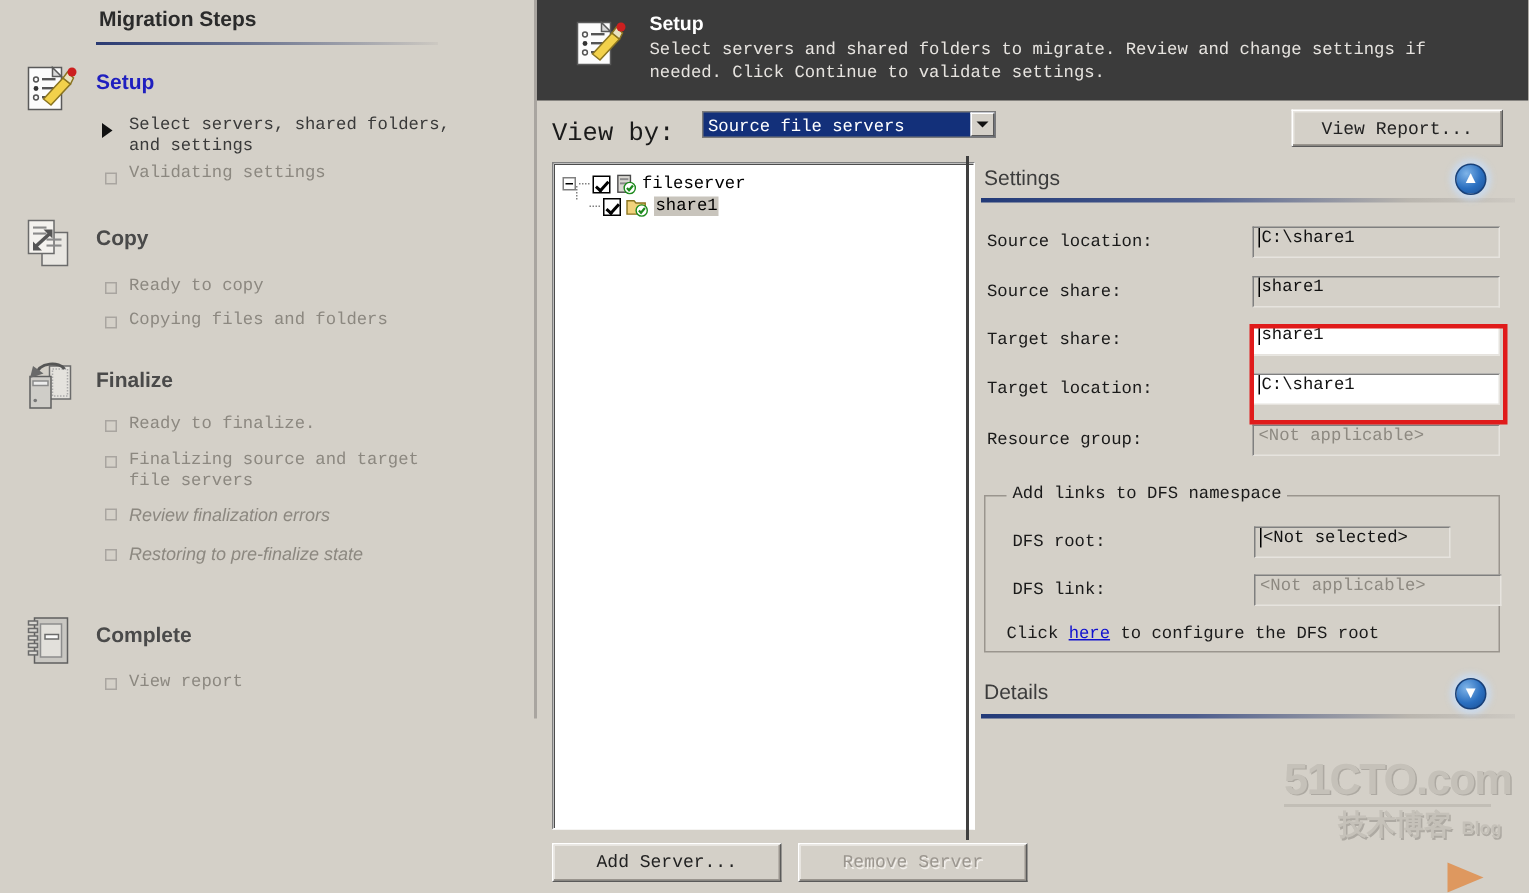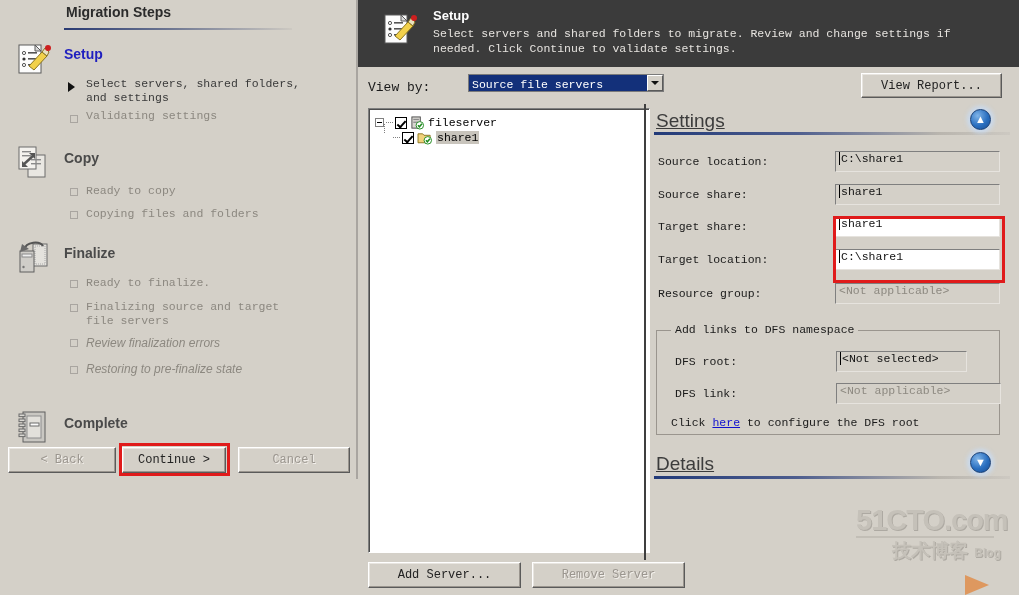--- a/index.html
+++ b/index.html
@@ -99,7 +99,7 @@
 
   .viewby-label{
     position:absolute;left:10px;top:80px;
-    font-family:"Liberation Mono", monospace;font-size:13px;color:#1a1a1a;
+    font-family:"Liberation Mono", monospace;font-size:17px;color:#1a1a1a;
   }
   .combo{
     position:absolute;left:110px;top:74px;width:196px;height:18px;

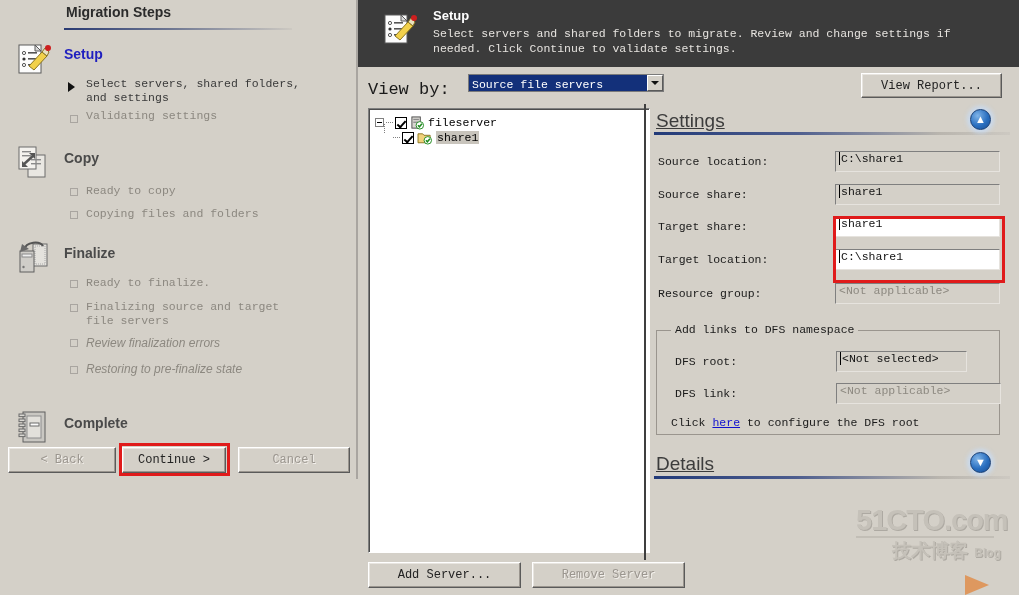--- a/index.html
+++ b/index.html
@@ -170,7 +170,7 @@
   
   .pane{position:absolute;left:292px;top:108px;width:360px;}
   .sec-title{
-    position:absolute;font-size:19px;color:#3c3c3c;font-weight:normal;text-decoration:underline;
+    position:absolute;font-size:14px;color:#3c3c3c;font-weight:normal;
   }
   .sec-rule{
     position:absolute;height:3px;

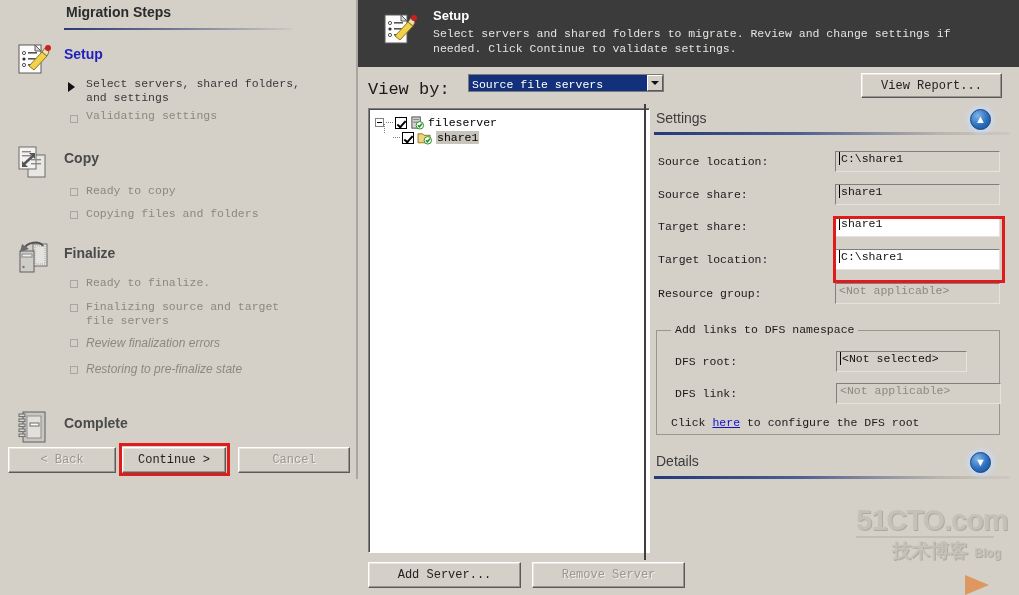--- a/index.html
+++ b/index.html
@@ -337,12 +337,6 @@
       <div class="sub dim" style="top:448px">View report</div>
     </div>
 
-    <div class="navbar">
-      <div class="btn disabled" id="back-btn">&lt; Back</div>
-      <div class="btn" id="continue-btn">Continue &gt;</div>
-      <div class="btn disabled" id="cancel-btn">Cancel</div>
-      <div class="focus-ring" id="continue-ring"></div>
-    </div>
   </div>
 
   <div class="main">

